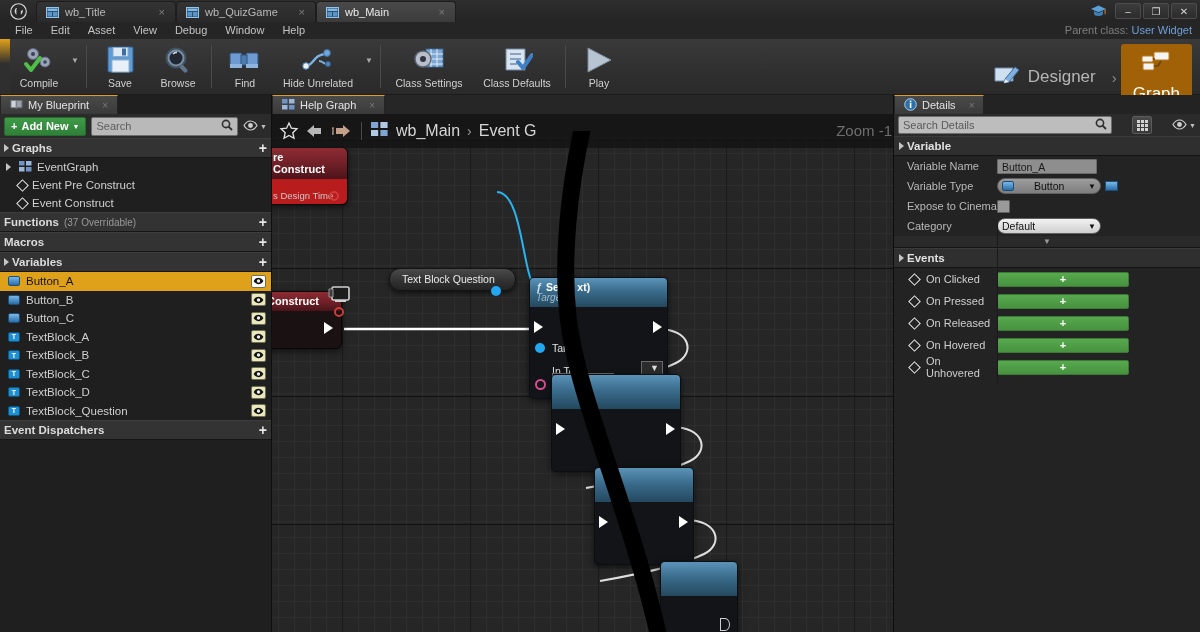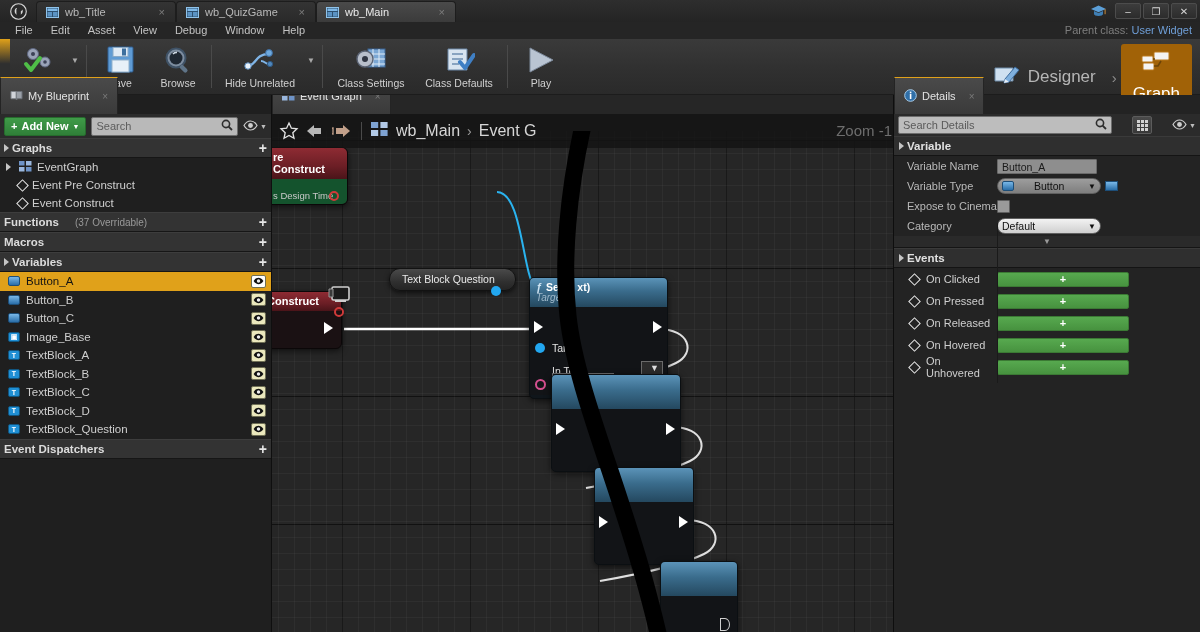--- a/index.html
+++ b/index.html
@@ -437,6 +437,20 @@
     </div>
     <div class="tbsep"></div>
 
+    <div class="tbitem">
+      <span class="glyph">
+        <svg width="34" height="26" viewBox="0 0 34 26">
+            <g fill="#6d9ad0" stroke="#34517a">
+              <rect x="2" y="6" width="12" height="14" rx="1.5"></rect>
+              <rect x="18" y="6" width="12" height="14" rx="1.5"></rect>
+            </g>
+            <rect x="13" y="8" width="6" height="10" fill="#4b7cb0" stroke="#34517a"></rect>
+            <rect x="2" y="17" width="12" height="4" fill="#8fb4dd"></rect>
+            <rect x="18" y="17" width="12" height="4" fill="#8fb4dd"></rect>
+          </svg>
+      </span>
+      <span class="lbl">Find</span>
+    </div>
     <div class="tbitem wide">
       <span class="glyph">
         <svg width="34" height="26" viewBox="0 0 34 26">

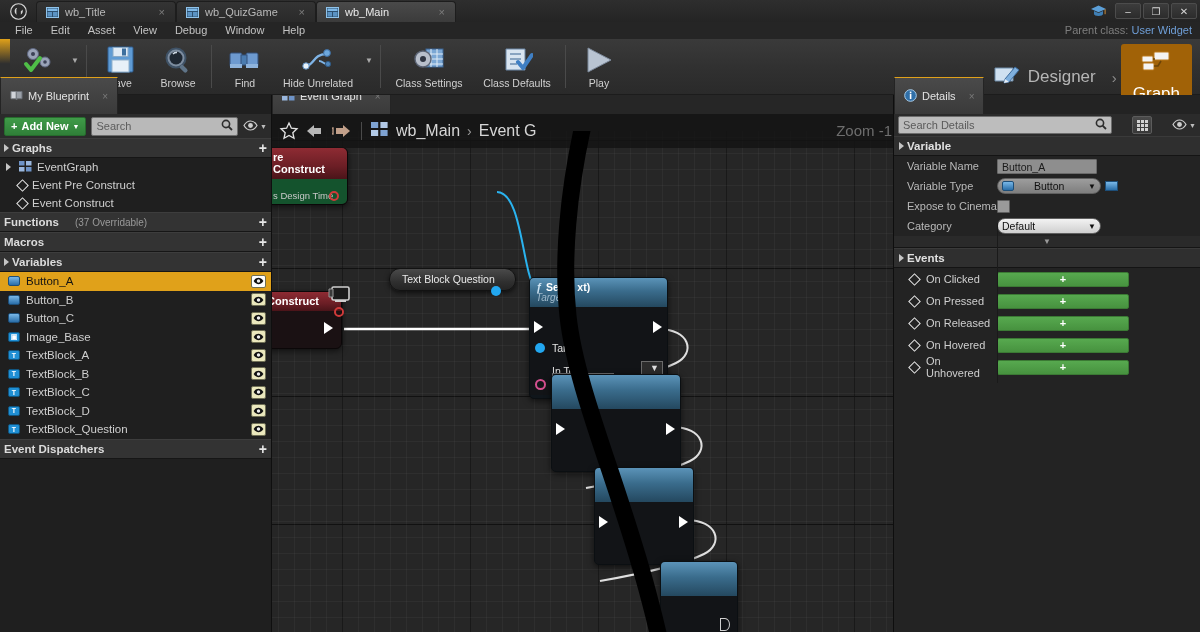--- a/index.html
+++ b/index.html
@@ -97,7 +97,7 @@
   
   .panel-tabbar { height: 19px; display: flex; align-items: flex-end; }
   .panel-tab {
-    height: 37px; display: flex; align-items: center; gap: 5px; padding: 0 9px;
+    height: 19px; display: flex; align-items: center; gap: 5px; padding: 0 9px;
     background: linear-gradient(180deg,#4a4a4a,#3a3a3a);
     border-top: 1px solid #e0a11a; border-left:1px solid #242424; border-right:1px solid #242424;
     font-size: 11px; color: #e3e3e3; margin-top: 21px;

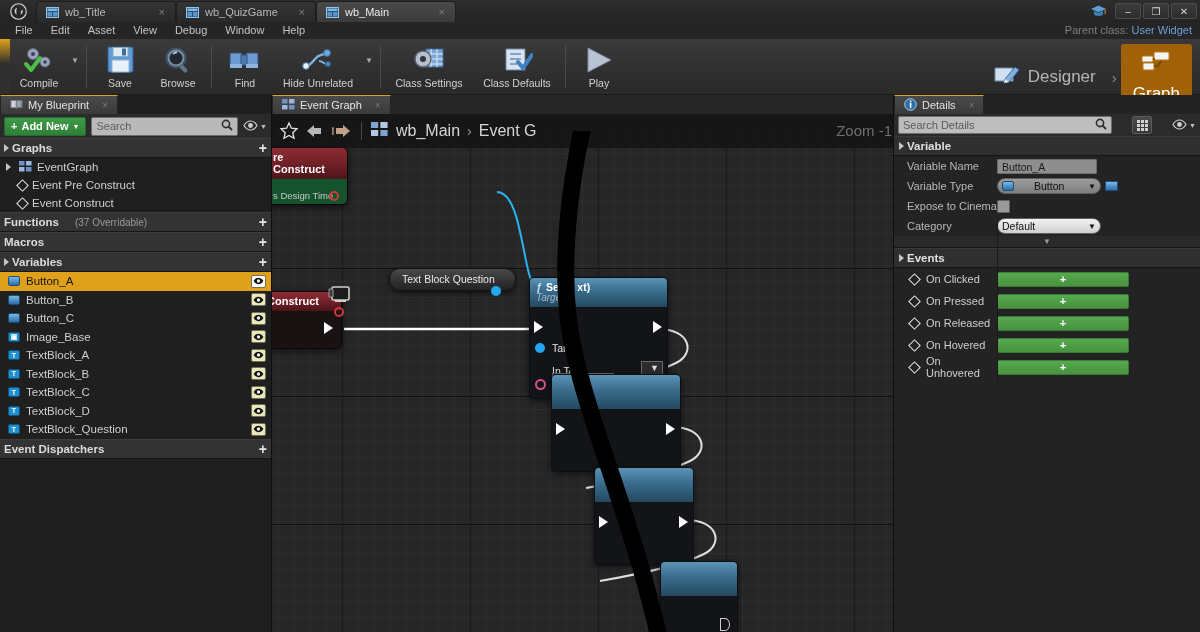--- a/index.html
+++ b/index.html
@@ -719,7 +719,7 @@
               <rect x="7" y="6" width="5.5" height="4.5" fill="#6e93c7"></rect>
             </svg>
         </span>
-        <span>Event Graph</span>
+        <span>Help Graph</span>
         <span class="pt-close">×</span>
       </div>
     </div>

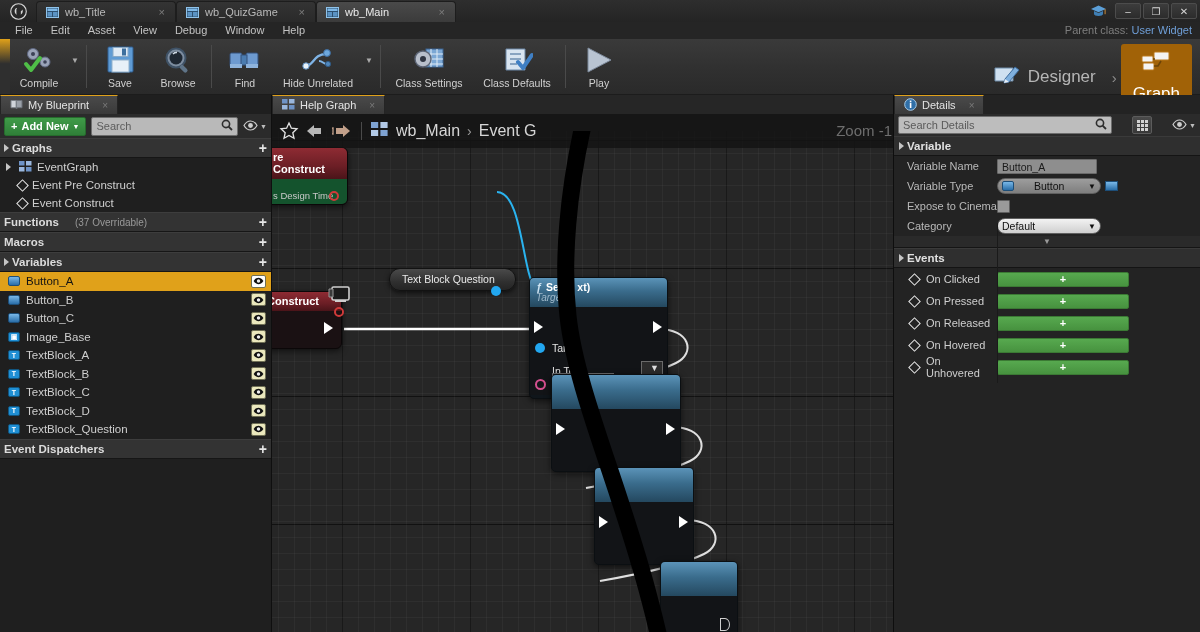--- a/index.html
+++ b/index.html
@@ -728,7 +728,7 @@
 
       <div class="node node-event" style="left:-6px; top:16px; width:82px; height:58px;">
         <div class="ehdr">re Construct</div>
-        <div class="node-body" style="height:34px; background:#14532d;">
+        <div class="node-body" style="height:34px; background:#b91c1c;">
           <span style="position:absolute;left:6px;top:11px;font-size:9.5px;color:#c9c9c9;">s Design Time</span>
           <span class="ring-red" style="position:absolute;right:8px;top:12px;"></span>
         </div>

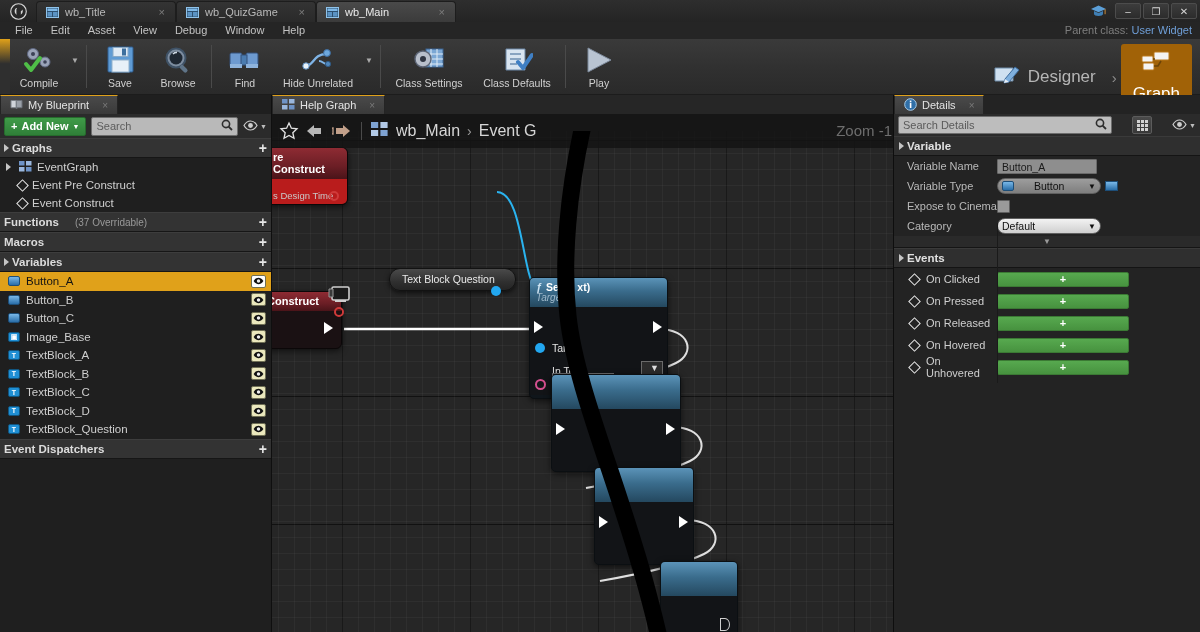--- a/index.html
+++ b/index.html
@@ -132,7 +132,7 @@
     display: flex; align-items: center; padding-left: 4px;
     font-size: 11.5px; font-weight: bold; color: #dcdcdc;
   }
-  .section-hdr .sub { font-weight: normal; font-size: 10px; color: #9a9a9a; margin-left: 16px; text-align: center; }
+  .section-hdr .sub { font-weight: normal; font-size: 10px; color: #9a9a9a; margin-left: 5px; text-align: center; }
   .section-hdr .plus {
     margin-left: auto; margin-right: 4px; color: #e6e6e6; font-size: 14px; font-weight: bold;
   }

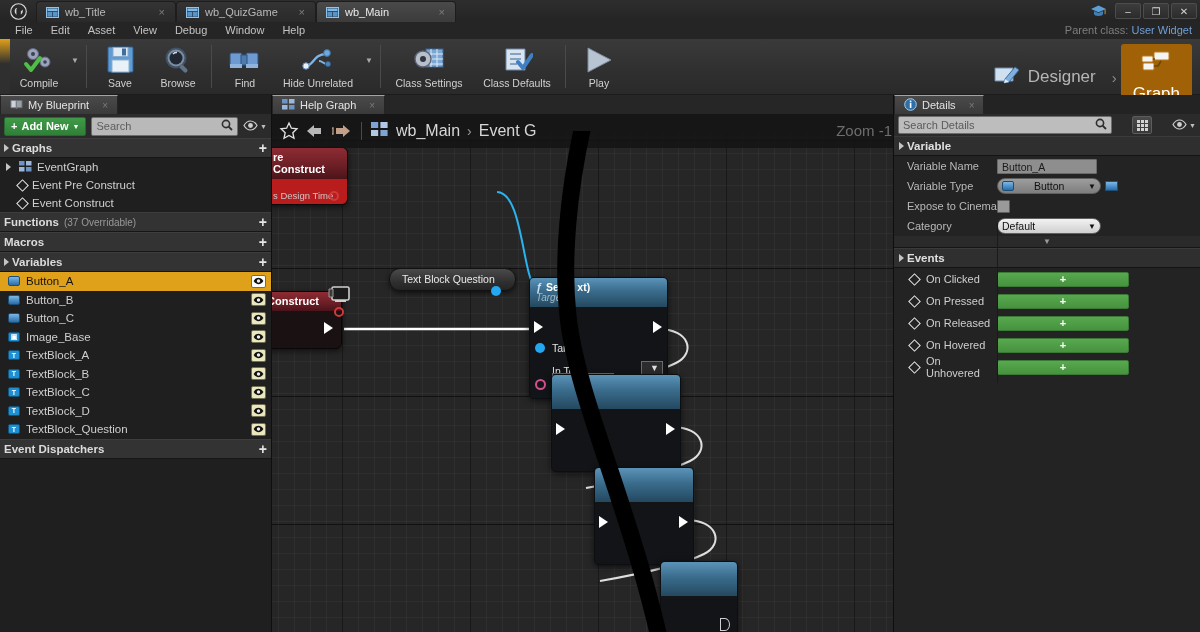--- a/index.html
+++ b/index.html
@@ -634,16 +634,6 @@
     <div class="var-row">
       <span class="pin button"></span>
       <span>Button_C</span>
-      <span class="veye">
-        <svg width="11" height="8" viewBox="0 0 11 8">
-            <path d="M.6 4C2 1.6 4 .8 5.5.8S9 1.6 10.4 4C9 6.4 7 7.2 5.5 7.2S2 6.4.6 4z" fill="#111"></path>
-            <circle cx="5.5" cy="4" r="1.7" fill="#eee"></circle>
-          </svg>
-      </span>
-    </div>
-    <div class="var-row">
-      <span class="pin image">▣</span>
-      <span>Image_Base</span>
       <span class="veye">
         <svg width="11" height="8" viewBox="0 0 11 8">
             <path d="M.6 4C2 1.6 4 .8 5.5.8S9 1.6 10.4 4C9 6.4 7 7.2 5.5 7.2S2 6.4.6 4z" fill="#111"></path>

